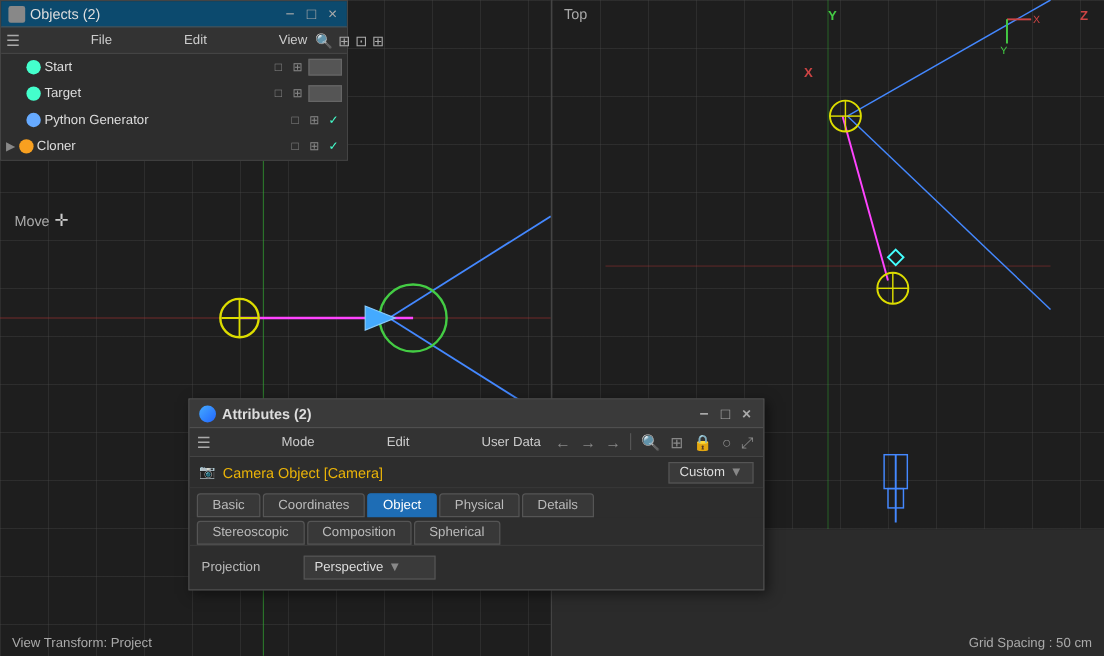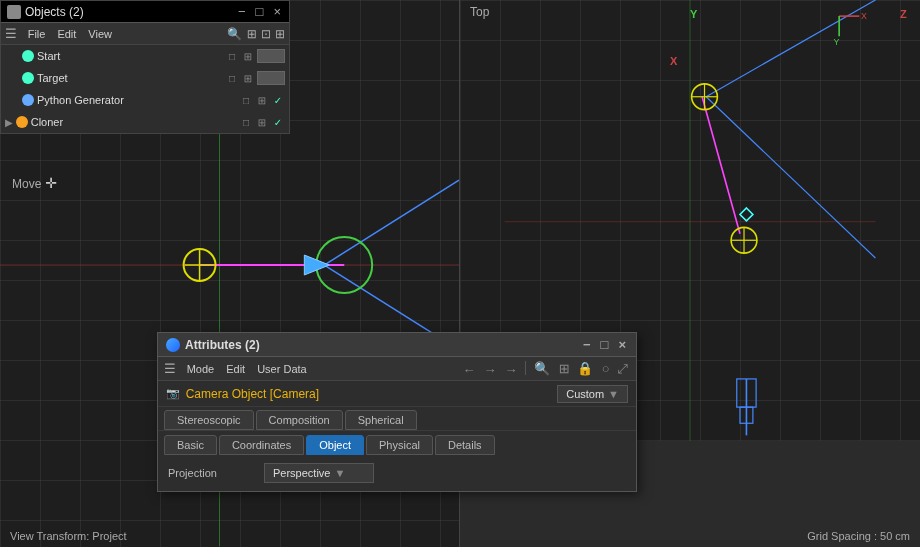--- a/index.html
+++ b/index.html
@@ -27,7 +27,7 @@
       display: flex;
       align-items: center;
       justify-content: space-between;
-      background: #000000;
+      background: #0c4a6e;
       padding: 3px 6px;
       height: 22px;
       border-bottom: 1px solid #555;

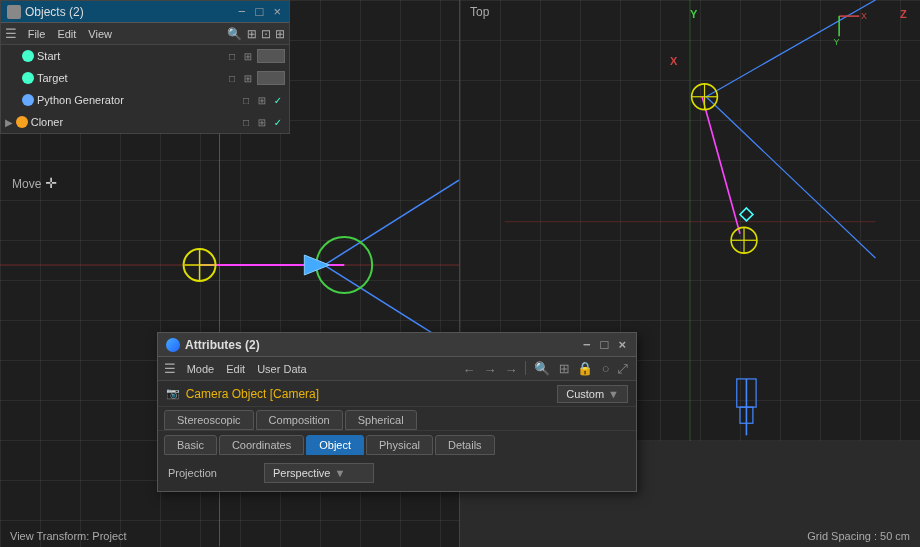--- a/index.html
+++ b/index.html
@@ -67,6 +67,7 @@
       font-size: 11px;
       padding: 1px 5px;
       cursor: pointer;
+      margin-left: 48px;
     }
     .menu-hamburger {
       color: #aaa;

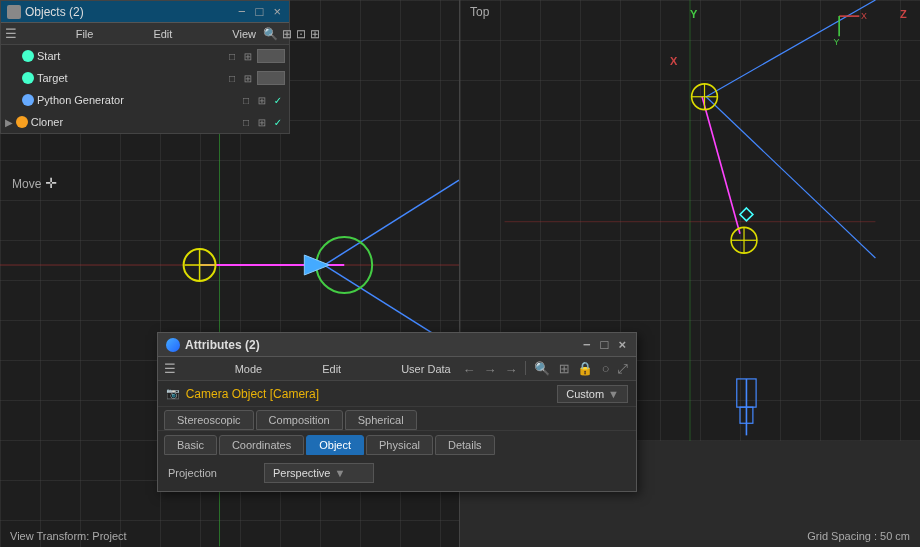--- a/index.html
+++ b/index.html
@@ -582,18 +582,18 @@
     </div>
   </div>
 
-  <div id="attr-tabs-row2">
-    <div class="attr-tab">Stereoscopic</div>
-    <div class="attr-tab">Composition</div>
-    <div class="attr-tab">Spherical</div>
-  </div>
-
   <div id="attr-tabs-row1">
     <div class="attr-tab">Basic</div>
     <div class="attr-tab">Coordinates</div>
     <div class="attr-tab active">Object</div>
     <div class="attr-tab">Physical</div>
     <div class="attr-tab">Details</div>
+  </div>
+
+  <div id="attr-tabs-row2">
+    <div class="attr-tab">Stereoscopic</div>
+    <div class="attr-tab">Composition</div>
+    <div class="attr-tab">Spherical</div>
   </div>
 
   <div id="attr-content">

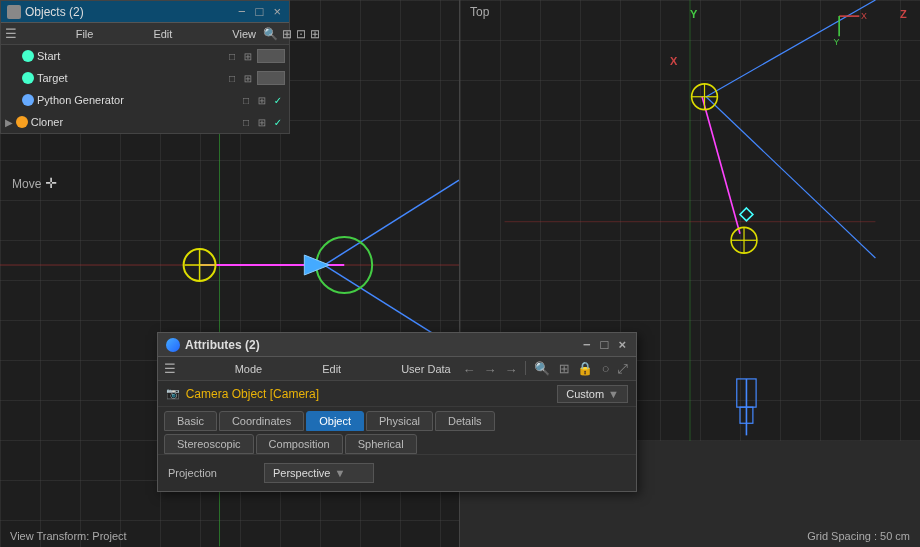--- a/index.html
+++ b/index.html
@@ -343,7 +343,7 @@
     #projection-row {
       display: flex;
       align-items: center;
-      gap: 16px;
+      gap: 5px;
     }
     .prop-label {
       color: #bbb;

